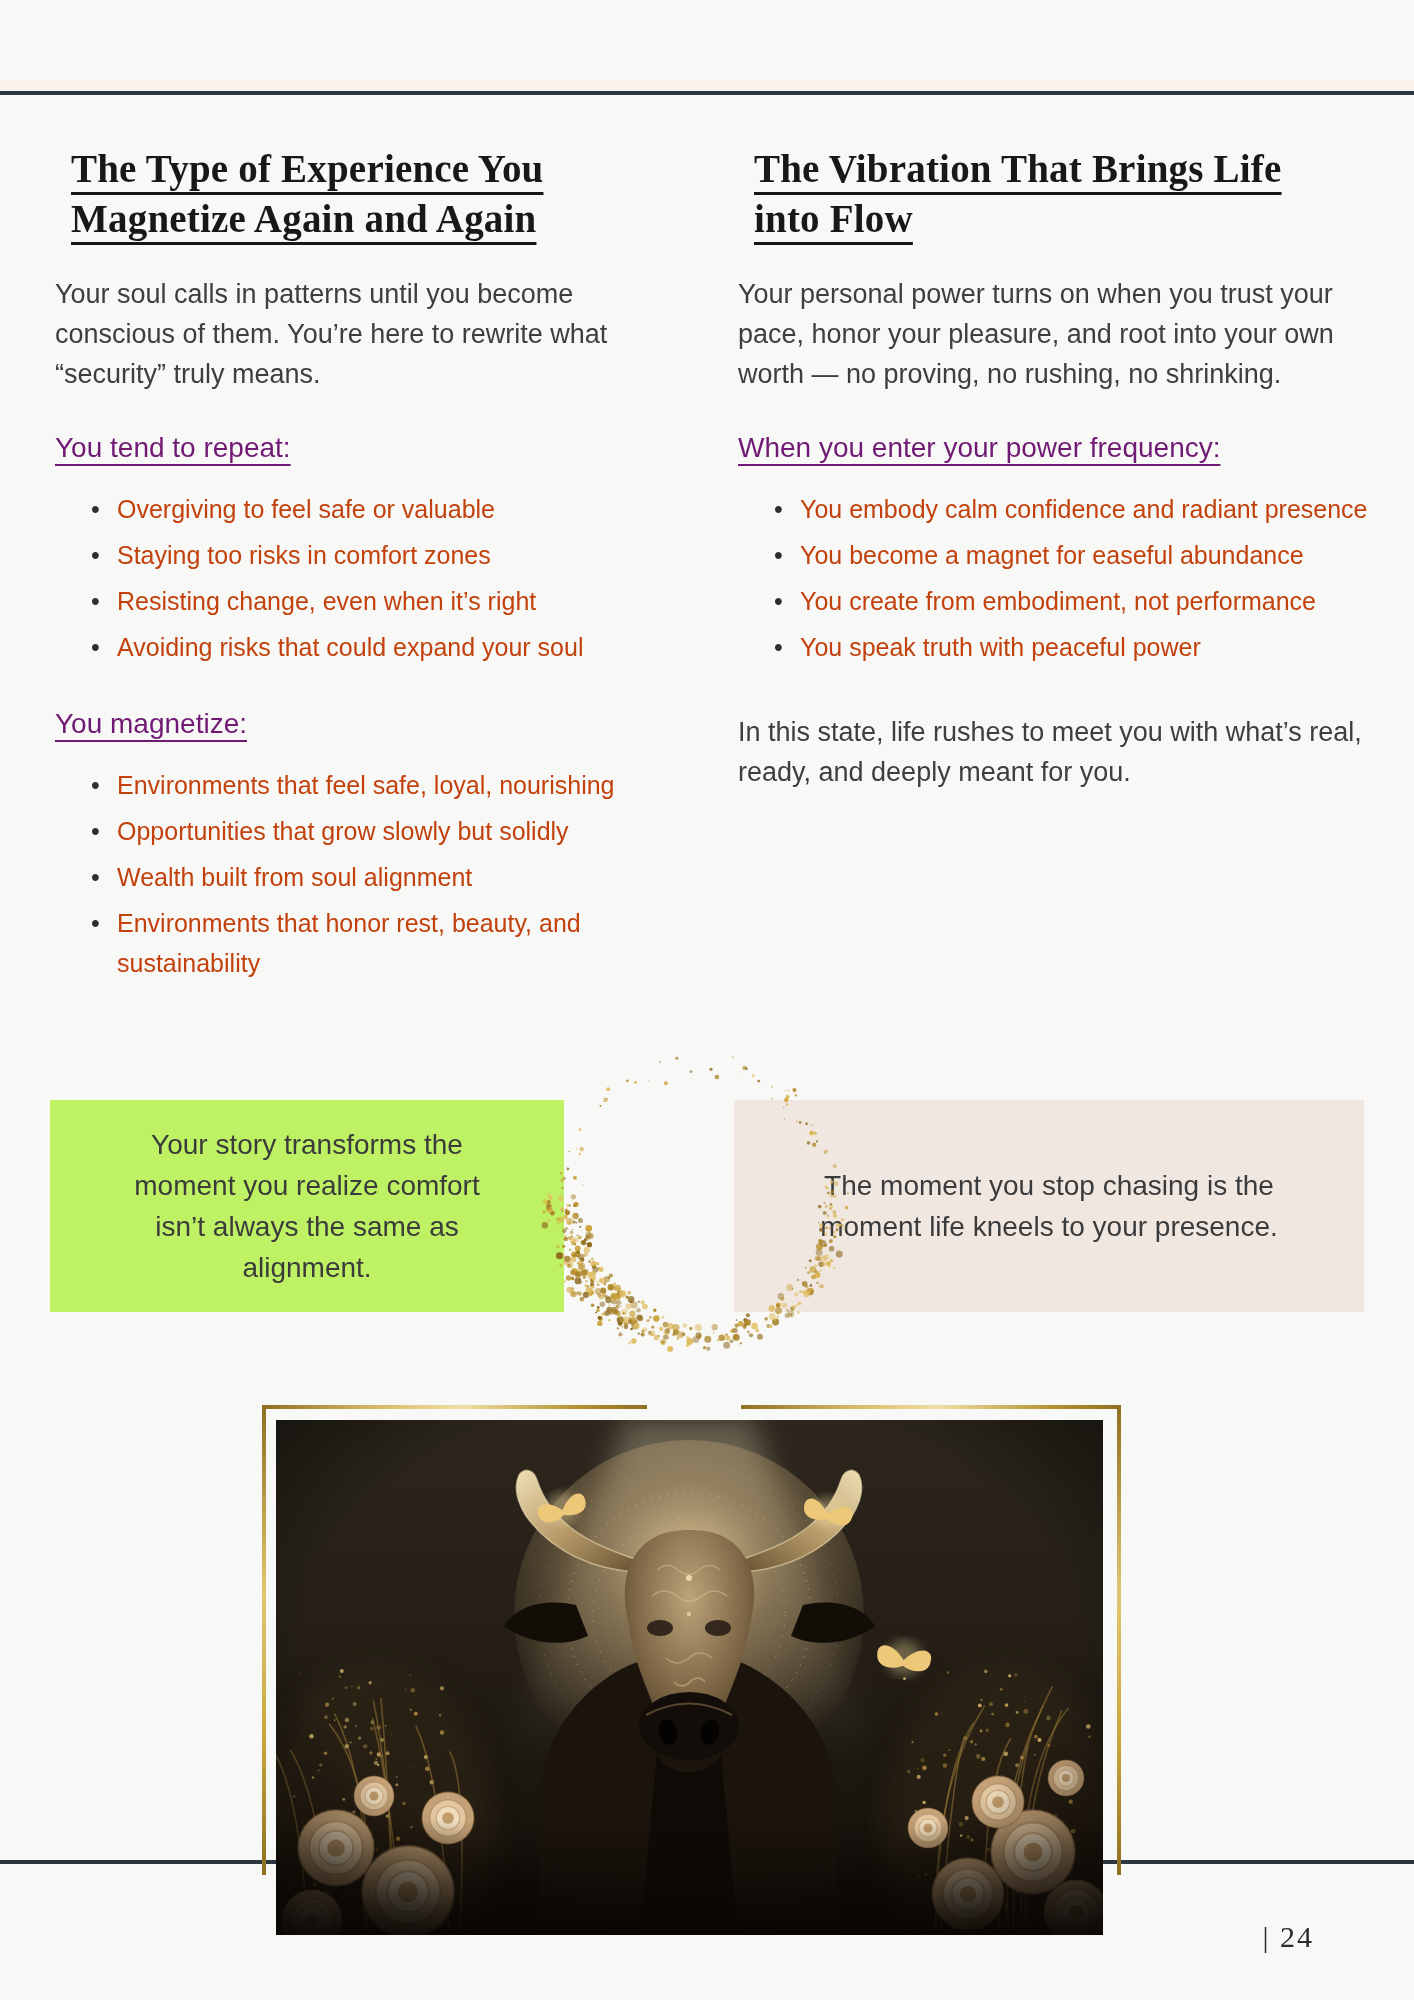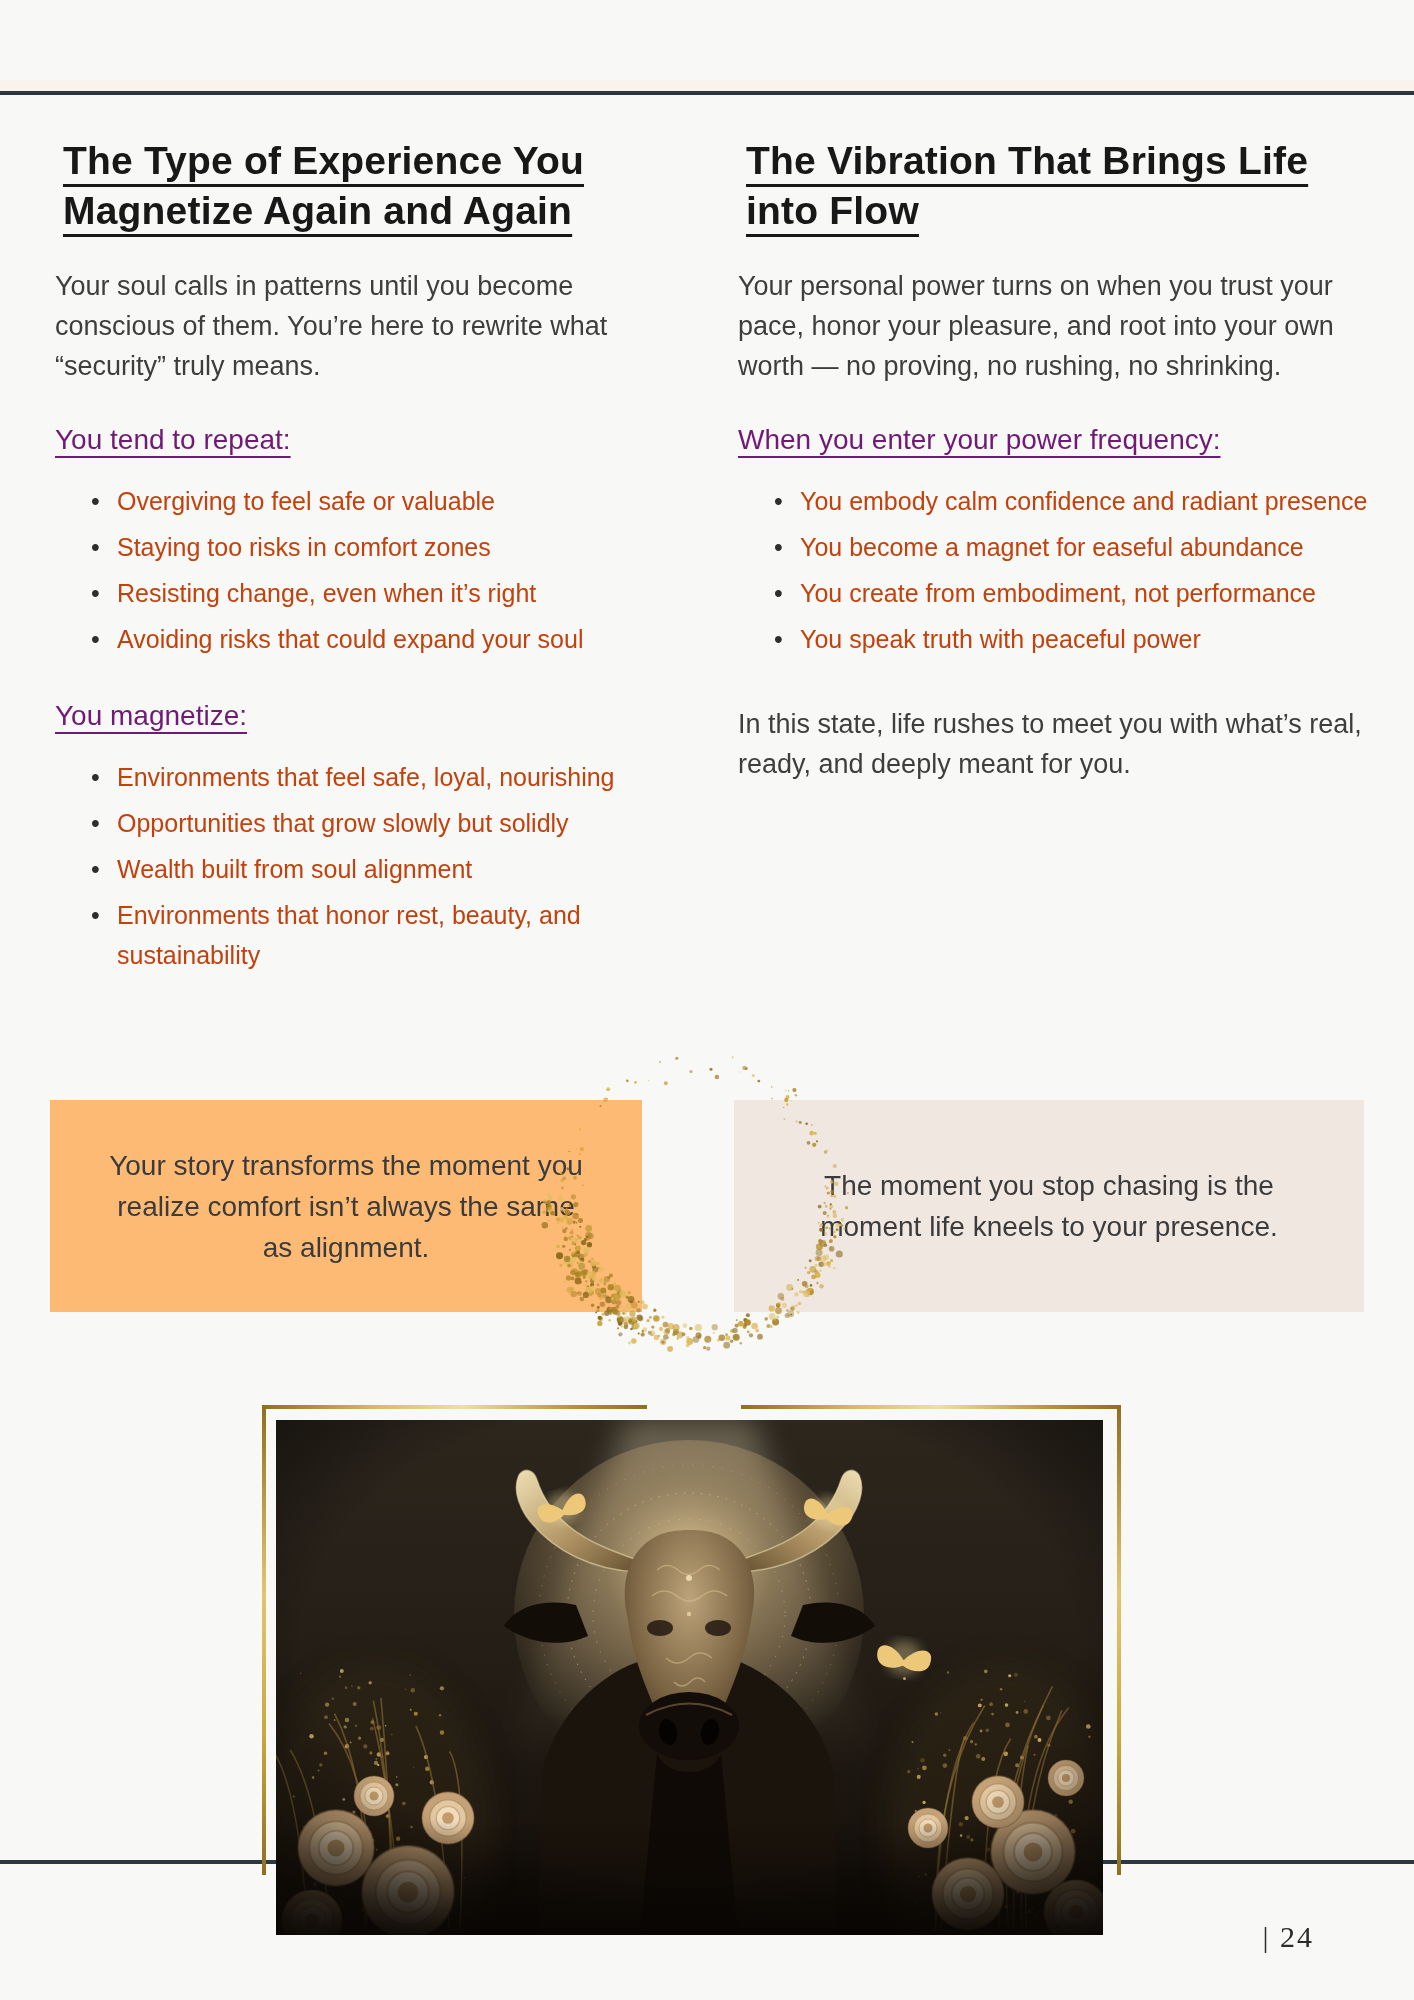--- a/index.html
+++ b/index.html
@@ -17,8 +17,8 @@
   .col-left{left:55px;width:628px;}
   .col-right{left:738px;width:634px;}
 
-  .heading{font-family:Liberation Sans, sans-serif;font-weight:600;font-size:39px;line-height:50px;
-           color:#181818;margin:8px;letter-spacing:.2px;}
+  .heading{font-family:Liberation Serif, serif;font-weight:600;font-size:39px;line-height:50px;
+           color:#181818;margin:16px;letter-spacing:.2px;}
   .heading span{display:inline-block;text-decoration:underline;text-decoration-thickness:3px;
            text-underline-offset:10px;}
 

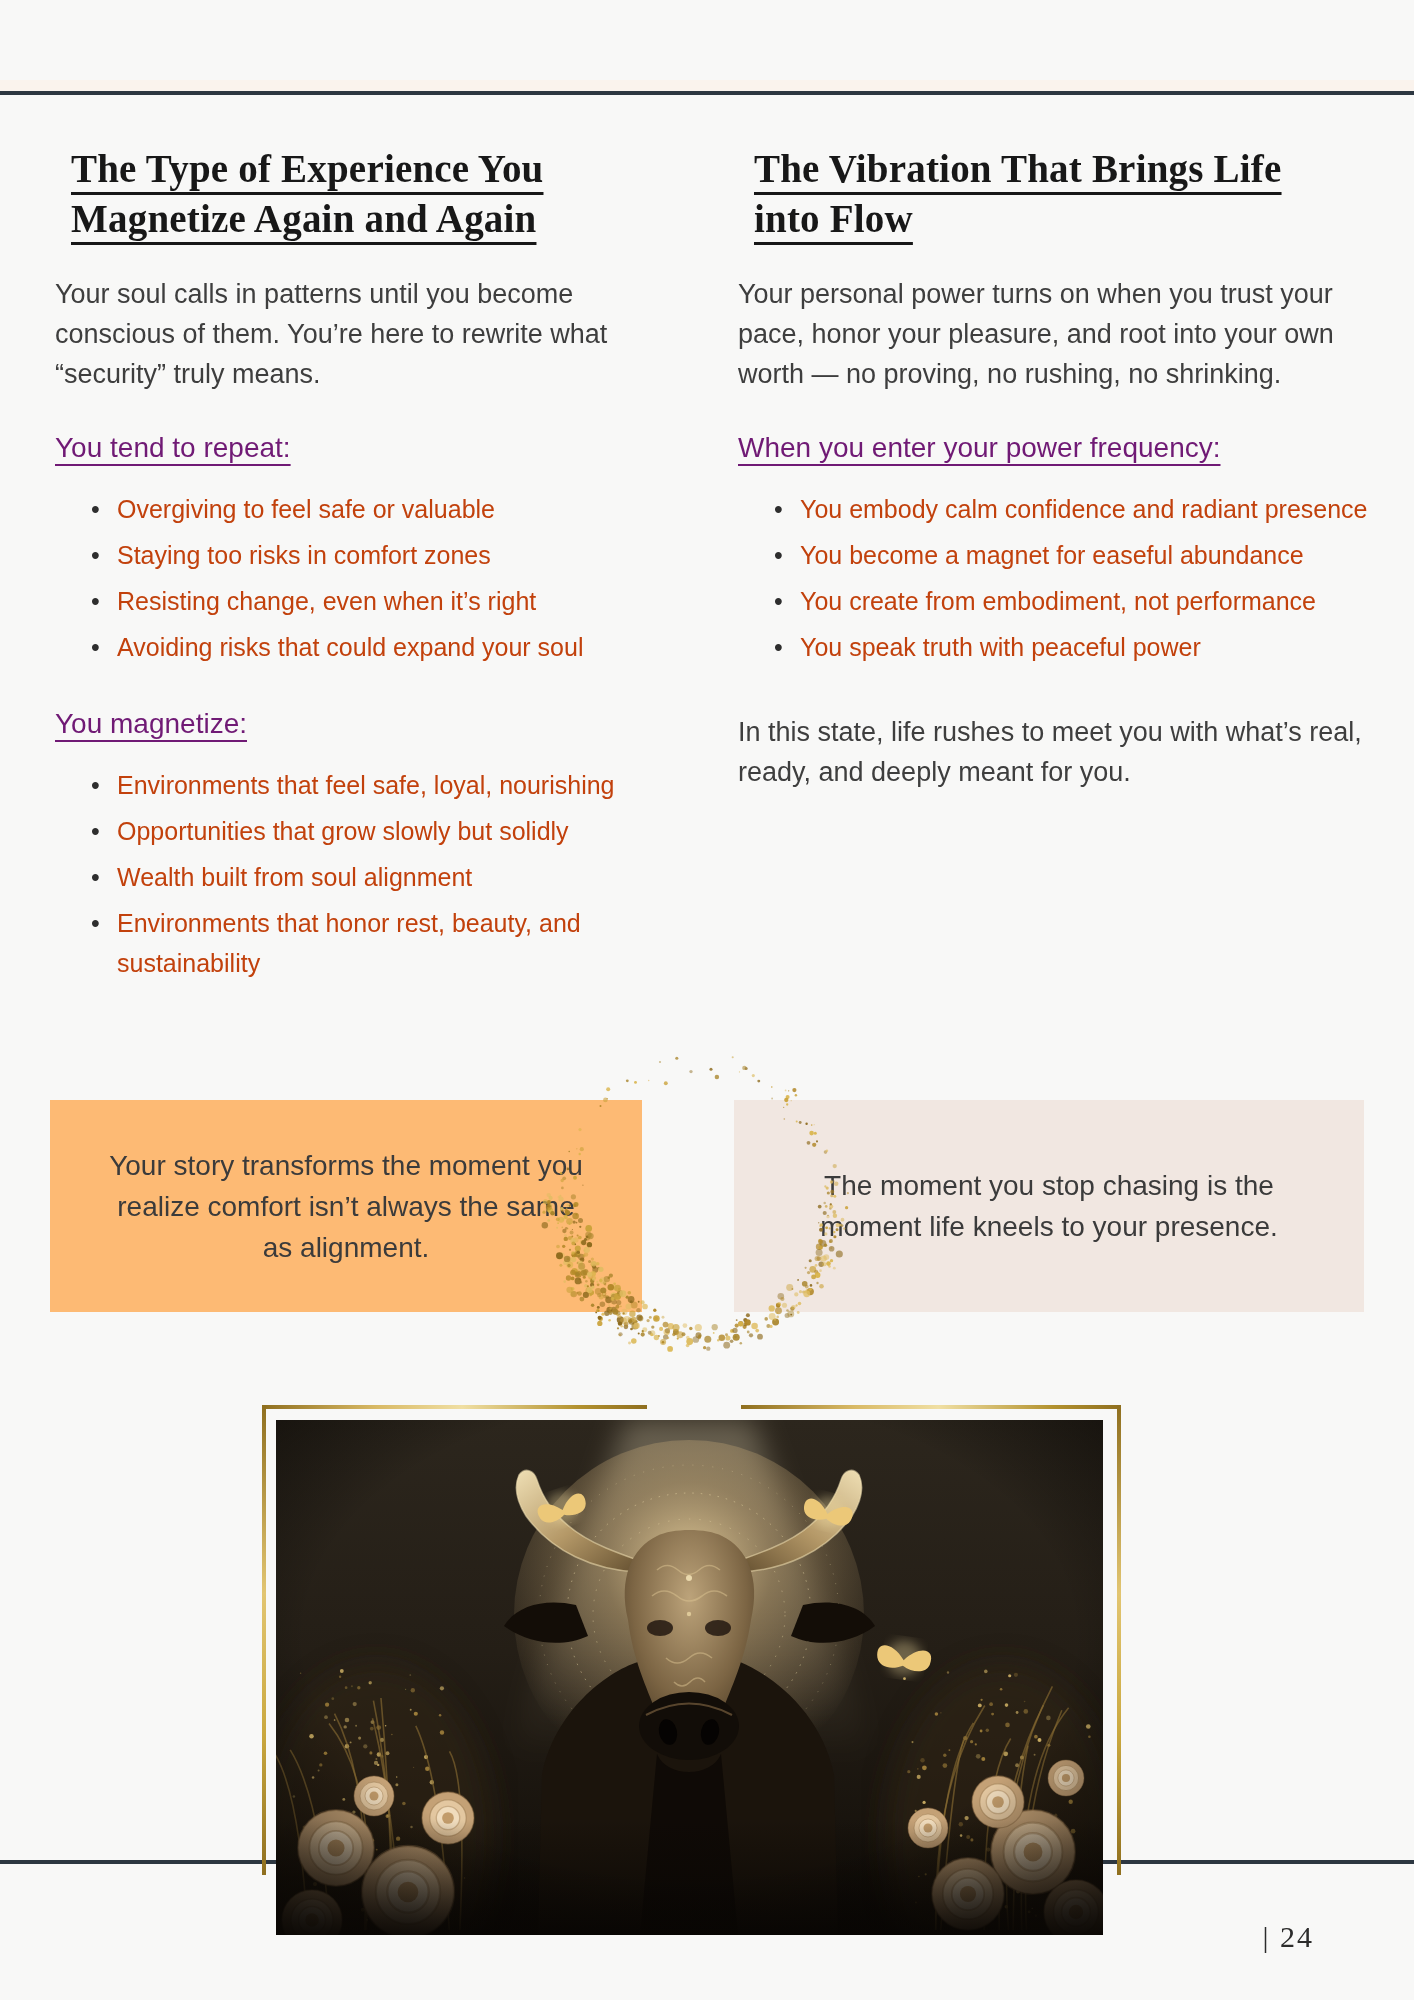--- a/index.html
+++ b/index.html
@@ -33,7 +33,7 @@
   .callout{position:absolute;top:1100px;height:212px;display:flex;align-items:center;
            justify-content:center;text-align:center;font-size:28px;line-height:41px;color:#3b3b3b;
            box-sizing:border-box;}
-  .callout-left{left:50px;width:592px;background:#fdba74;padding:0 58px;}
+  .callout-left{left:50px;width:514px;background:#bef264;padding:0 58px;}
   .callout-right{left:734px;width:630px;background:#f1e7e1;padding:0 72px;}
 
   

